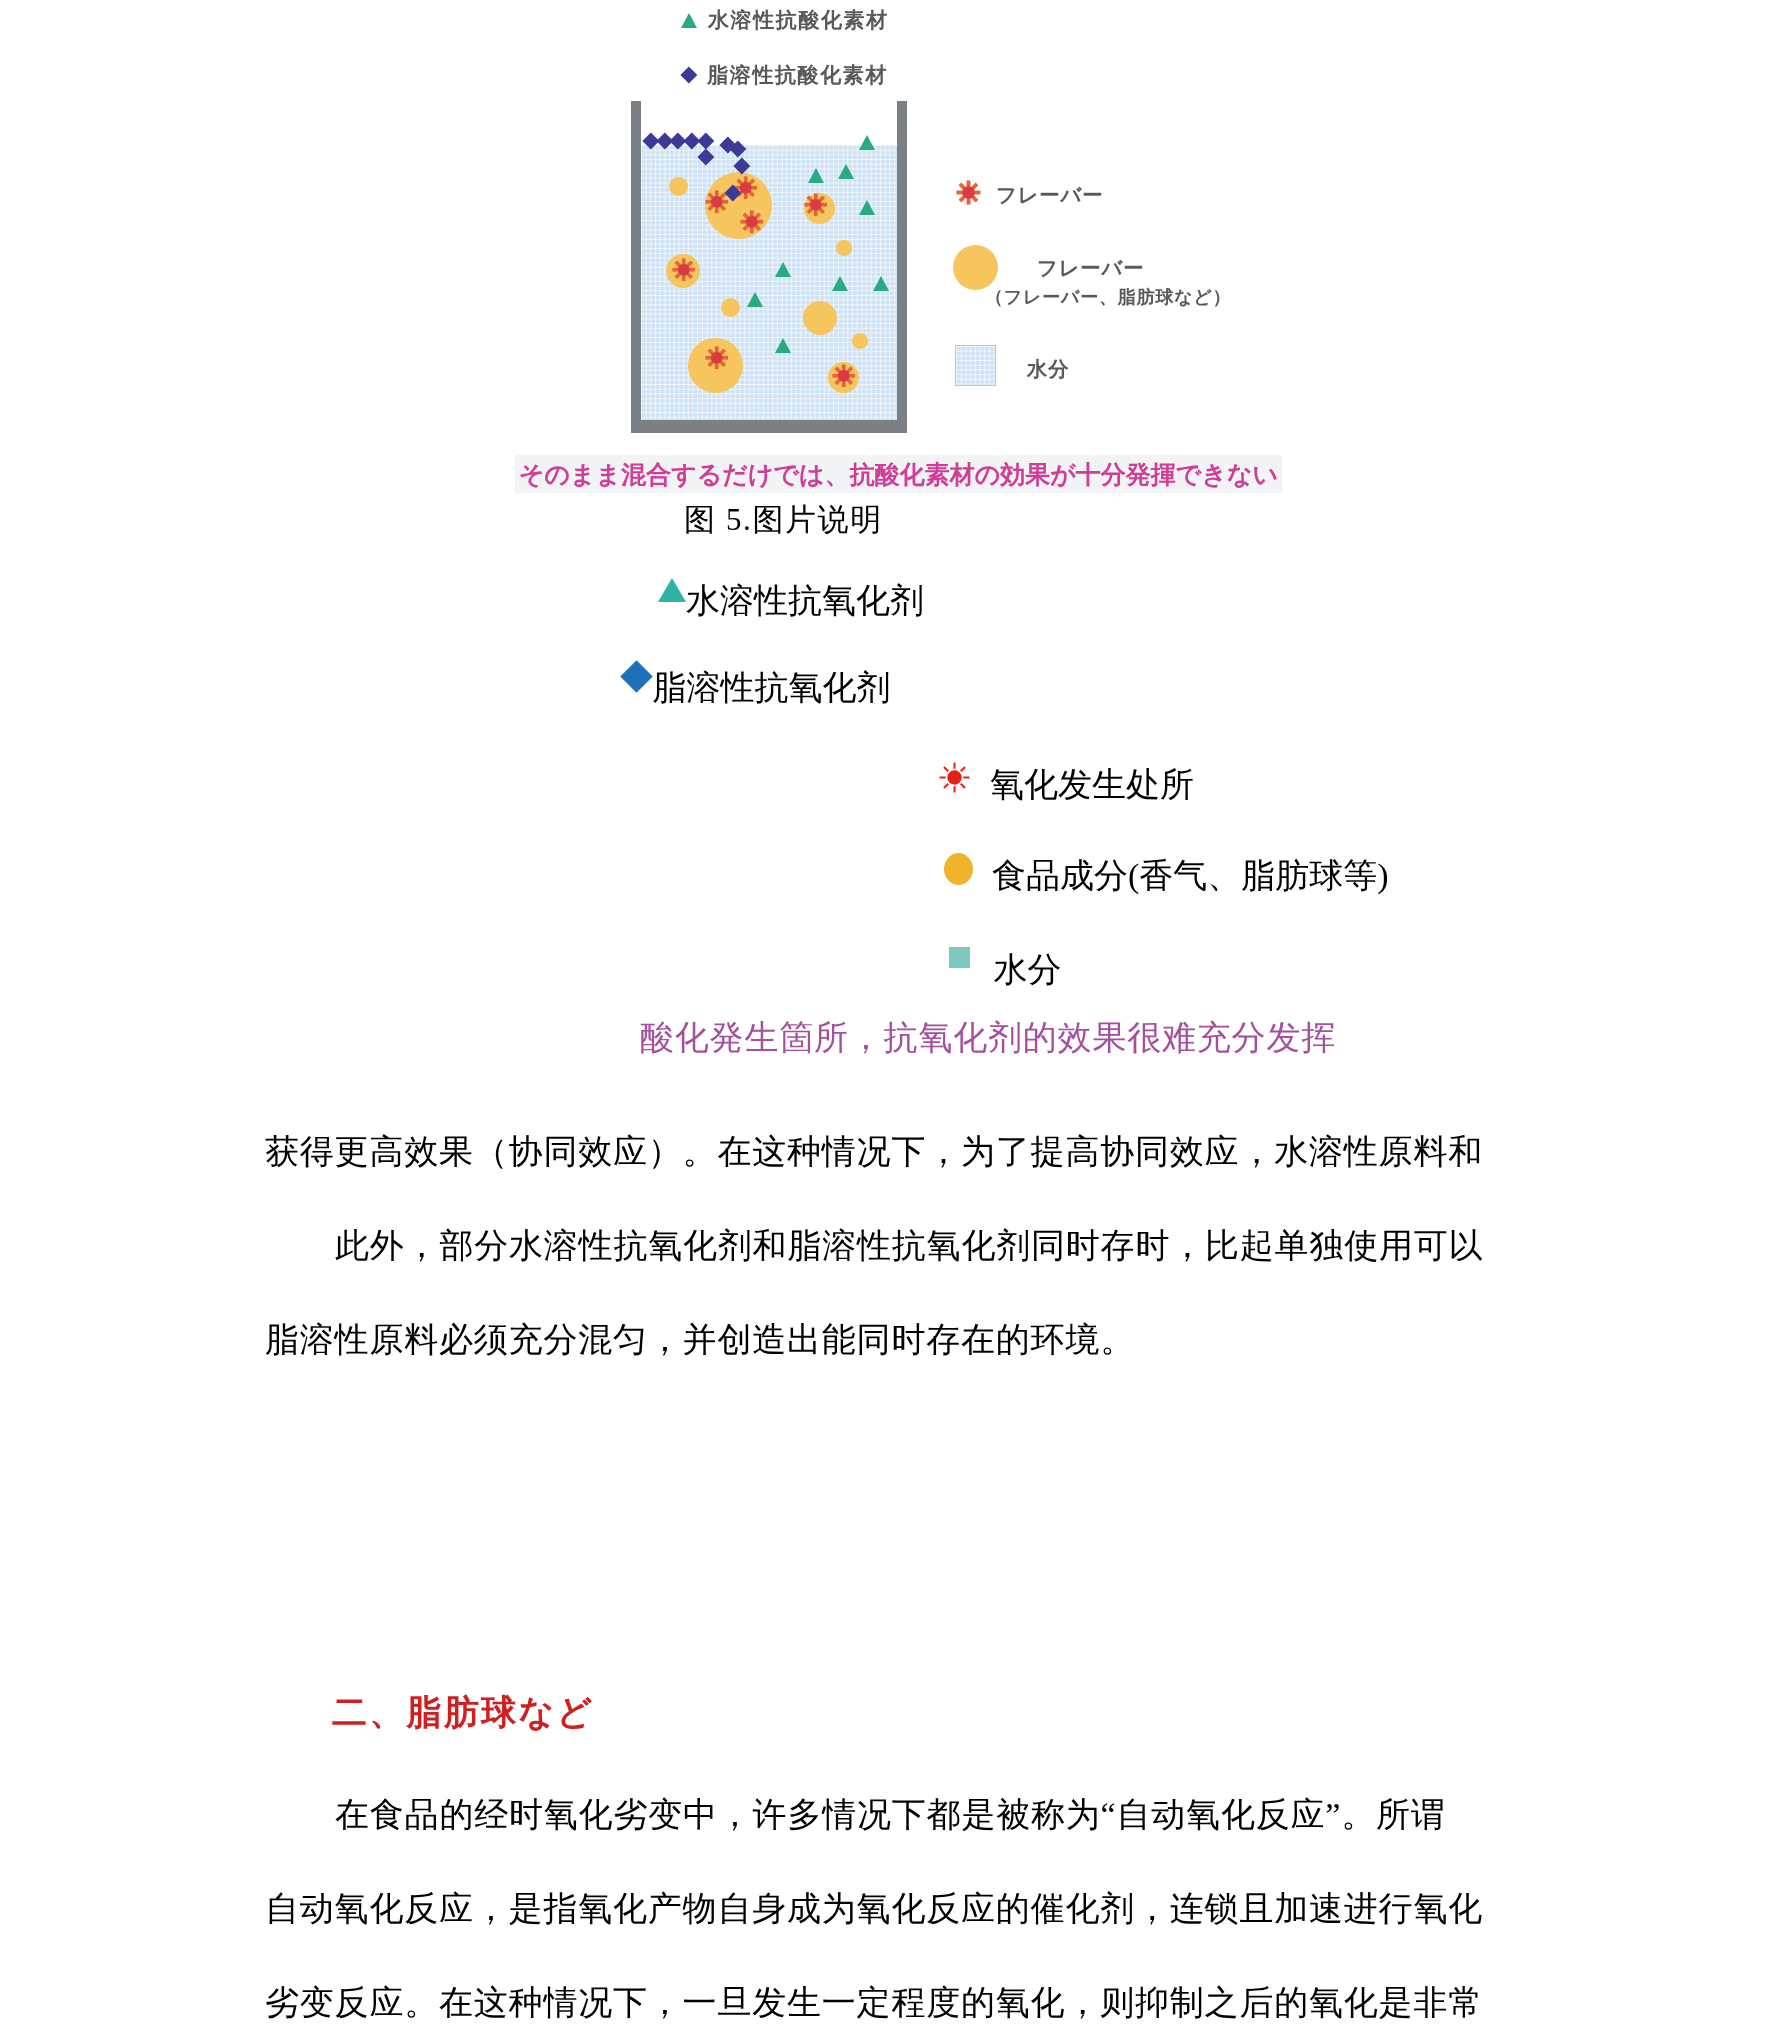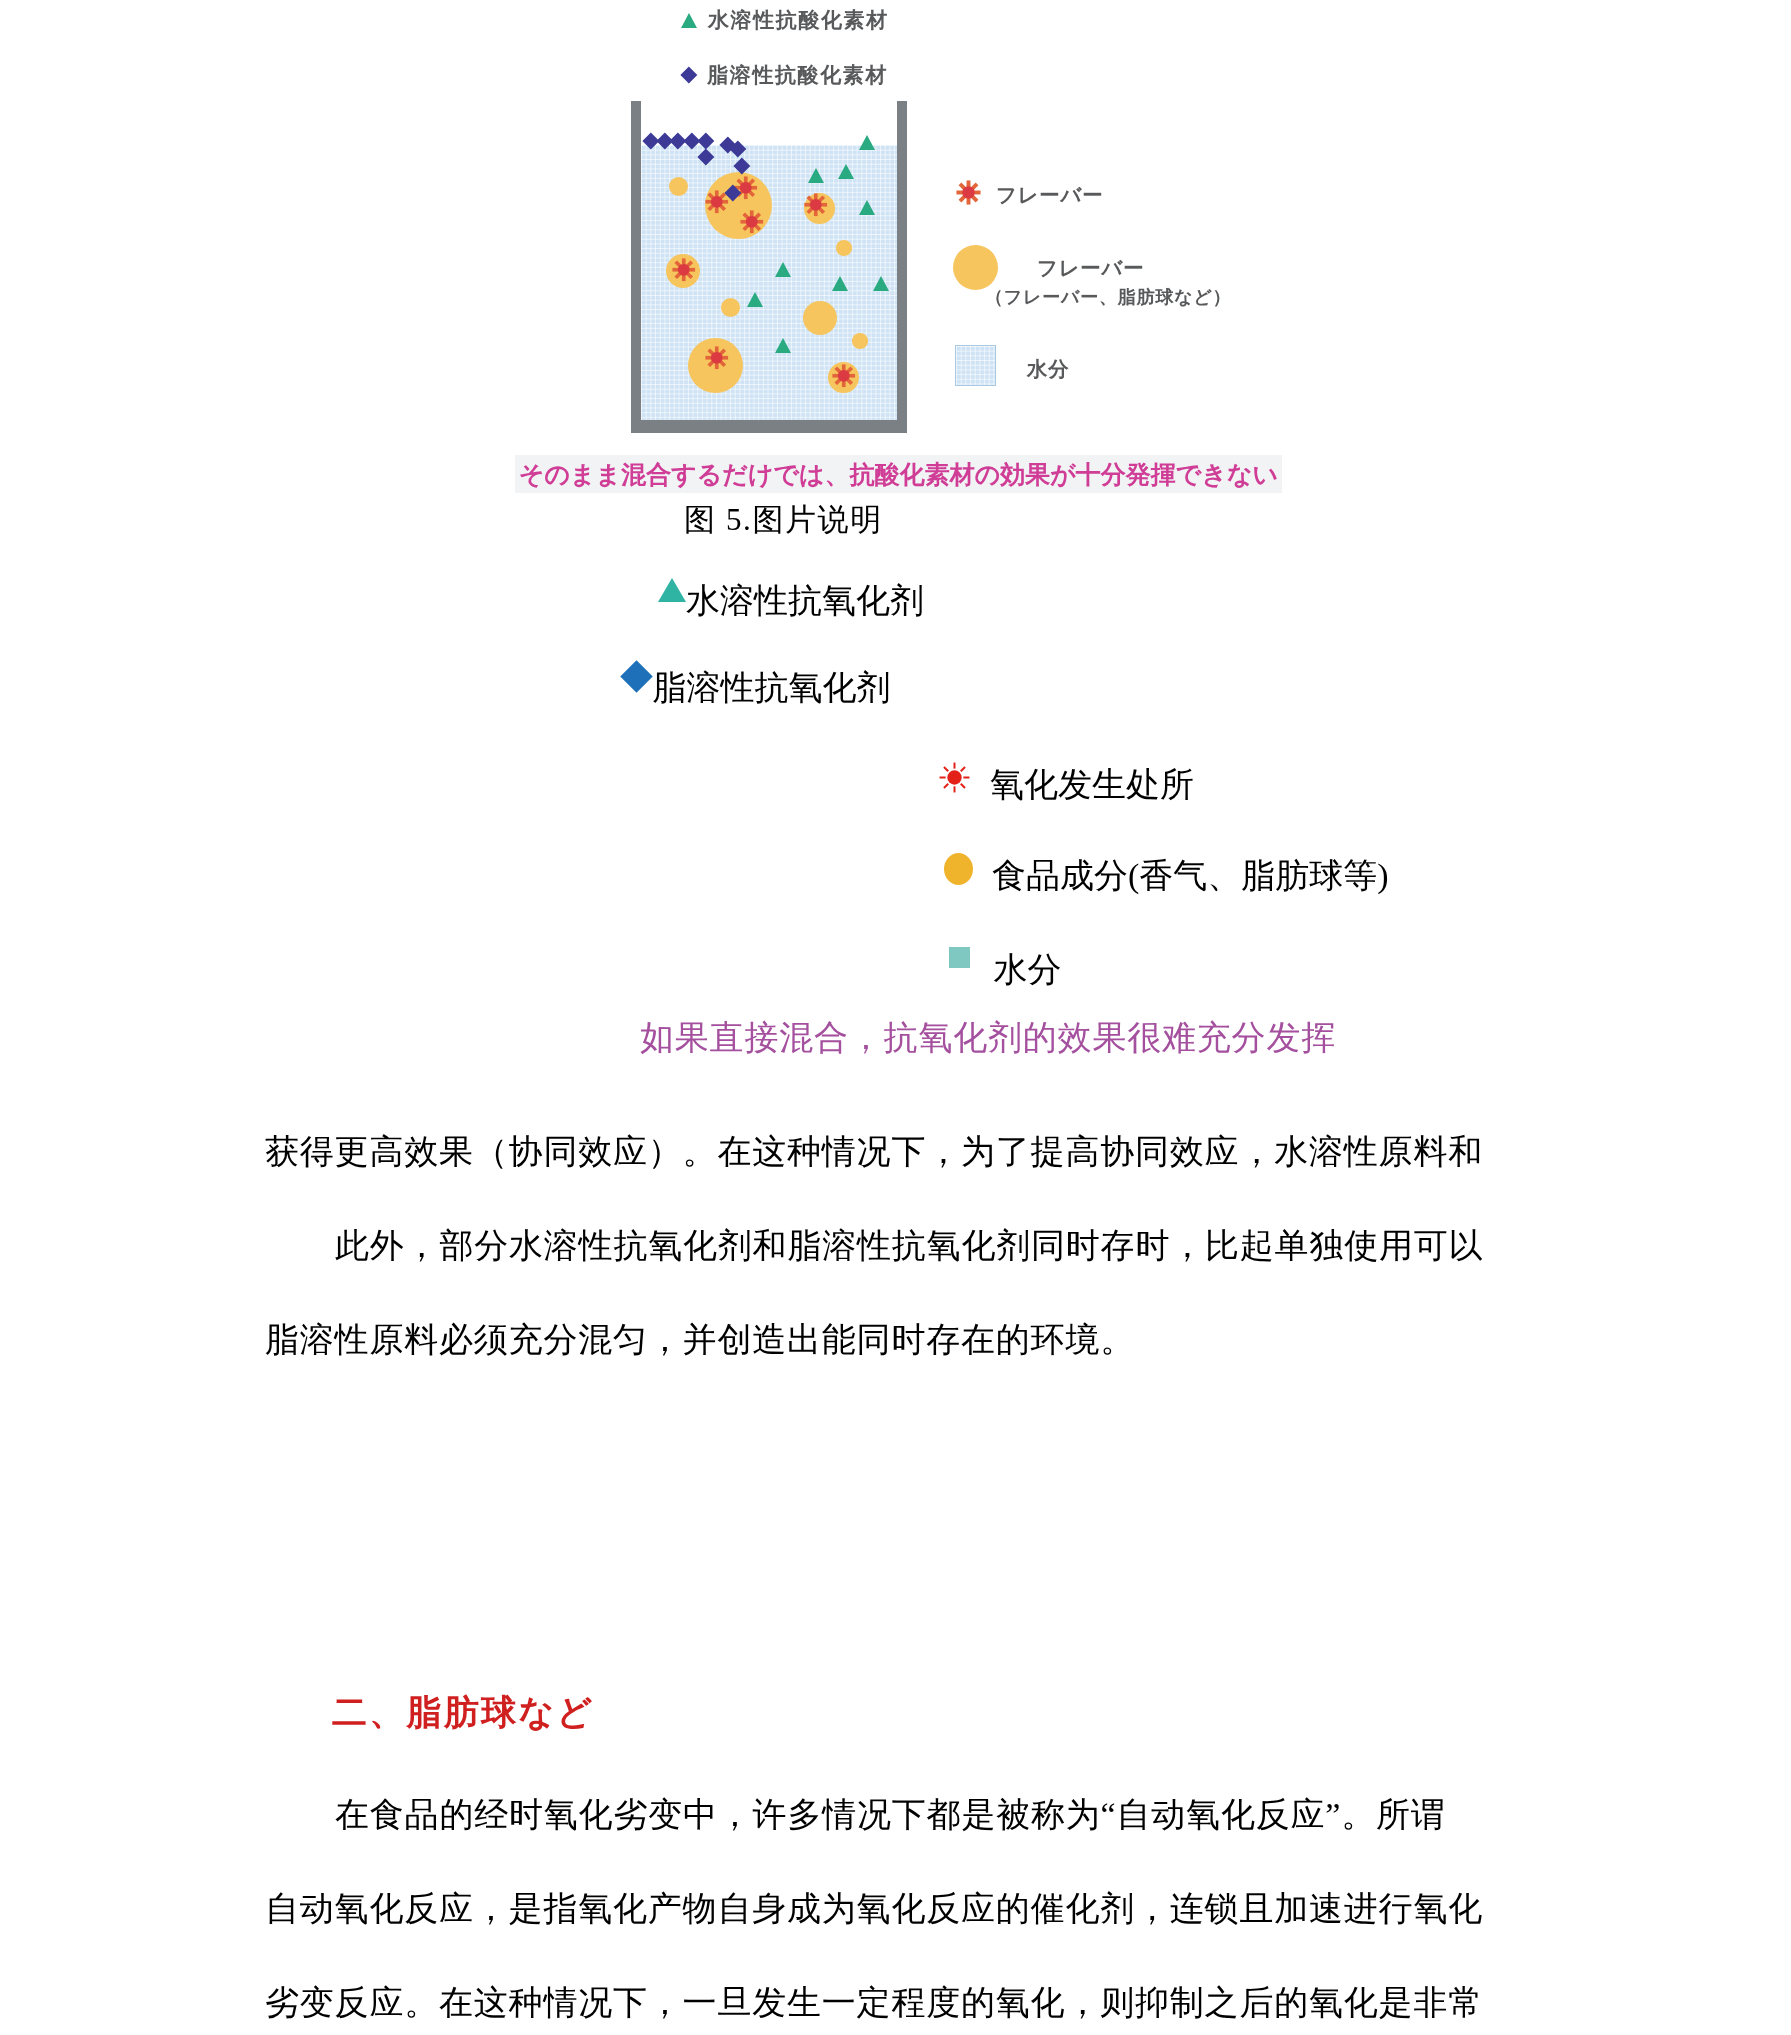--- a/index.html
+++ b/index.html
@@ -247,7 +247,7 @@
     <span class="cn-label" style="margin-left:23.5px;">水分</span>
   </div>
 
-  <div id="banner-cn">如果直接混合，抗氧化剂的效果很难充分发挥</div>
+  <div id="banner-cn">酸化発生箇所，抗氧化剂的效果很难充分发挥</div>
 
   <div class="para" style="top:1105px;">
     <div class="line">获得更高效果（协同效应）。在这种情况下，为了提高协同效应，水溶性原料和</div>

